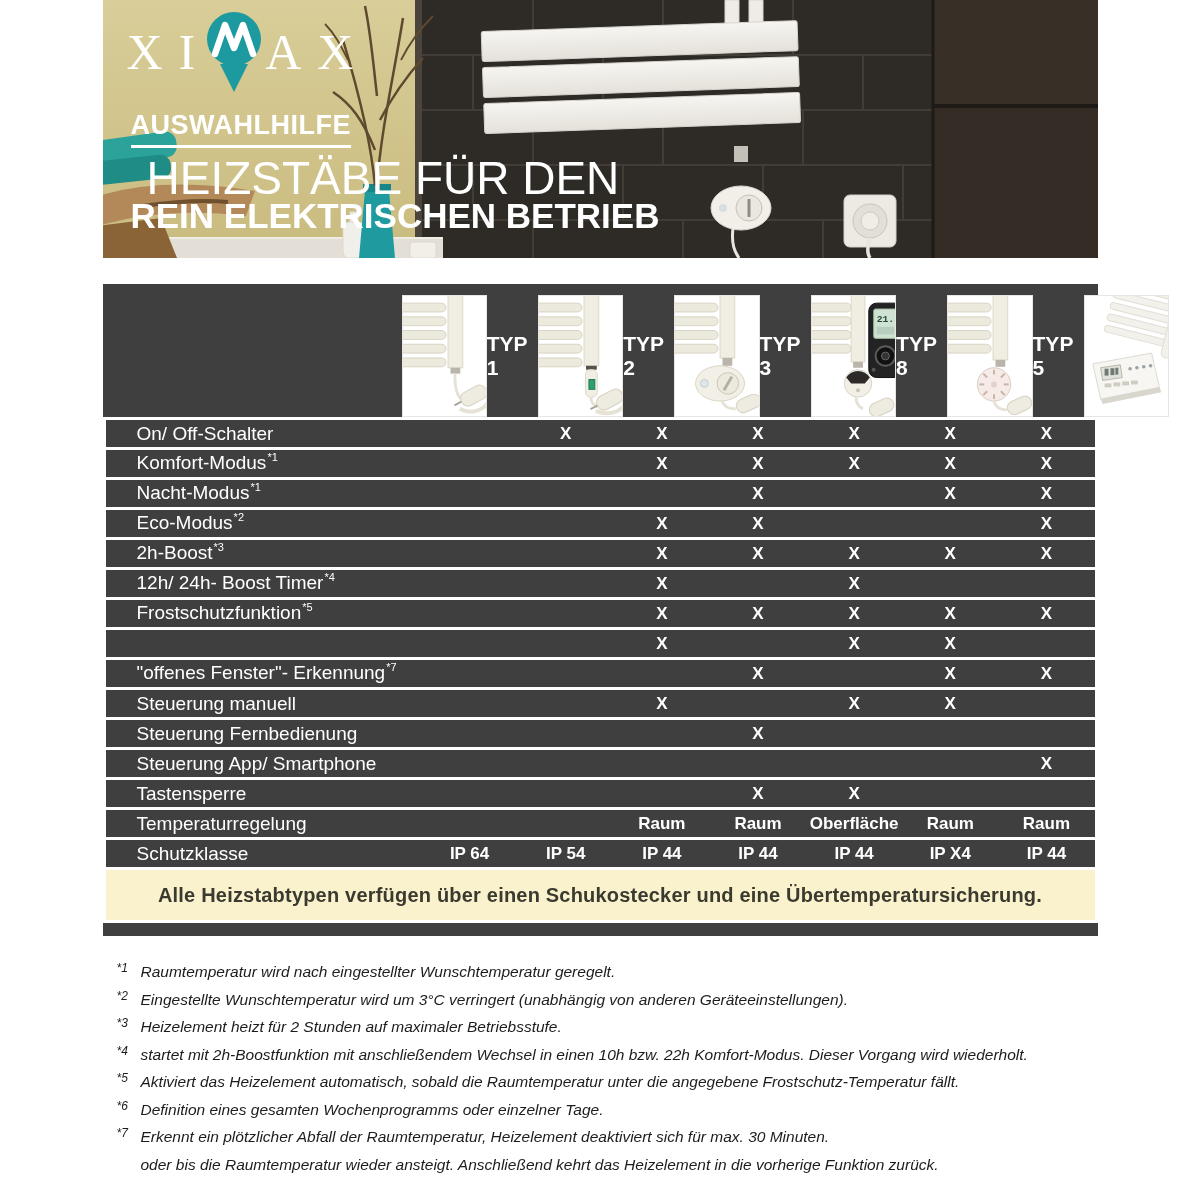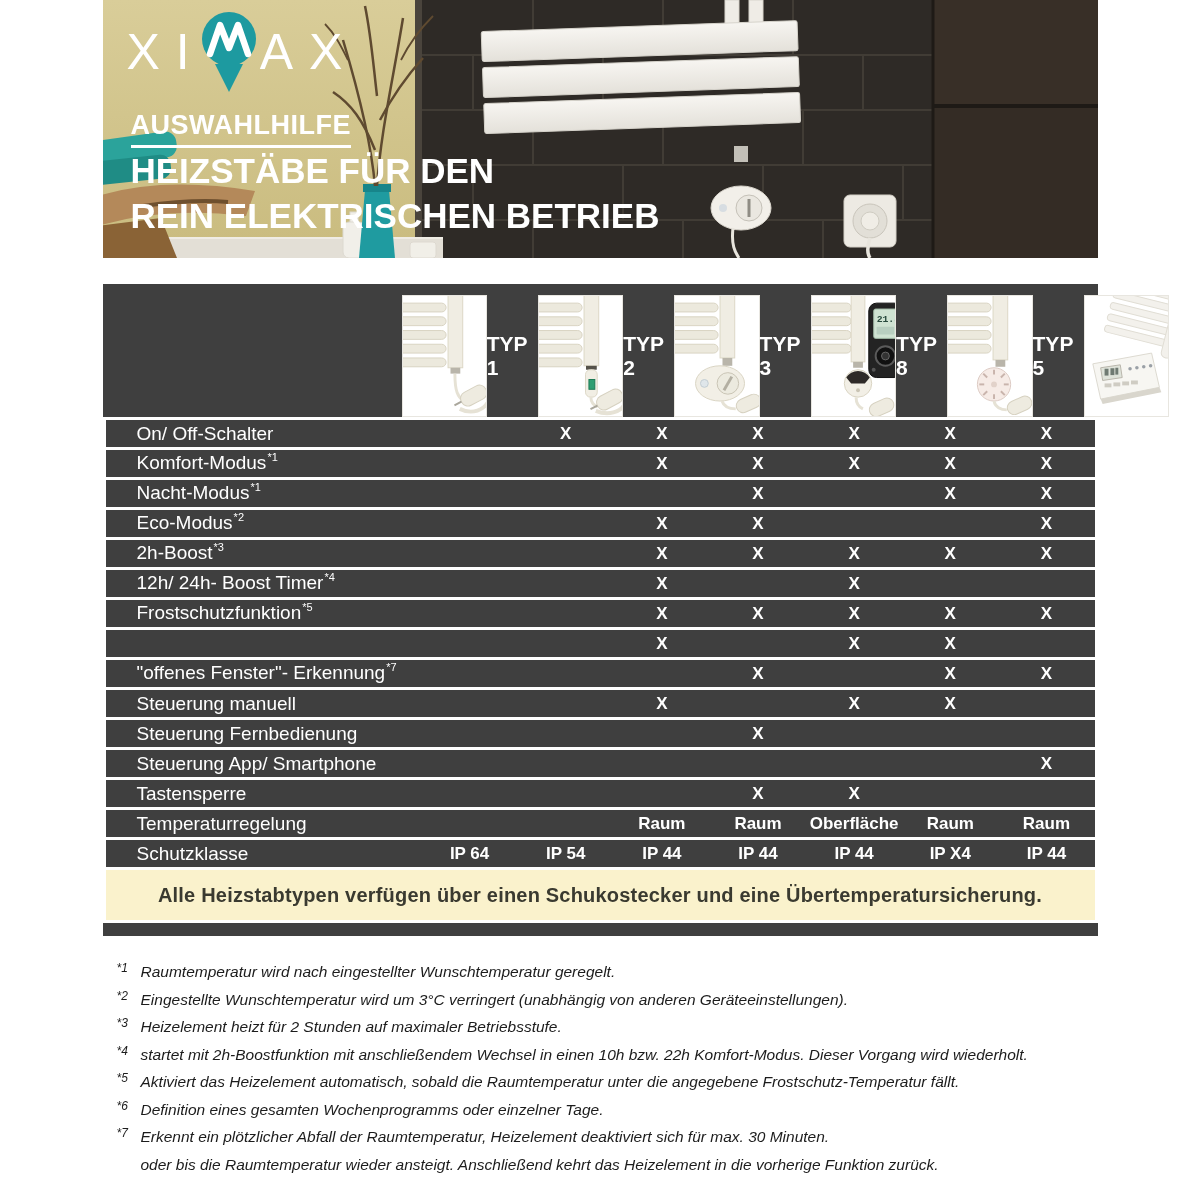--- a/index.html
+++ b/index.html
@@ -10,7 +10,7 @@
   .hero{position:relative;width:995px;height:258px;overflow:hidden;background:#d3c68c;}
   .hero svg.scene{position:absolute;left:0;top:0;}
   .logo{position:absolute;left:24px;top:12px;display:flex;align-items:flex-start;color:#fff;
-        font-size:50px;letter-spacing:16px;font-weight:400;line-height:1;}
+        font-size:50px;letter-spacing:16px;font-weight:400;line-height:1;font-family:Liberation Serif, serif;}
   .logo .lg-left,.logo .lg-right{padding-top:15px;}
   .logo .lg-mark{margin:0 2px 0 -6px;}
   .kicker{position:absolute;left:28px;top:110px;color:#fff;font-weight:bold;font-size:27px;

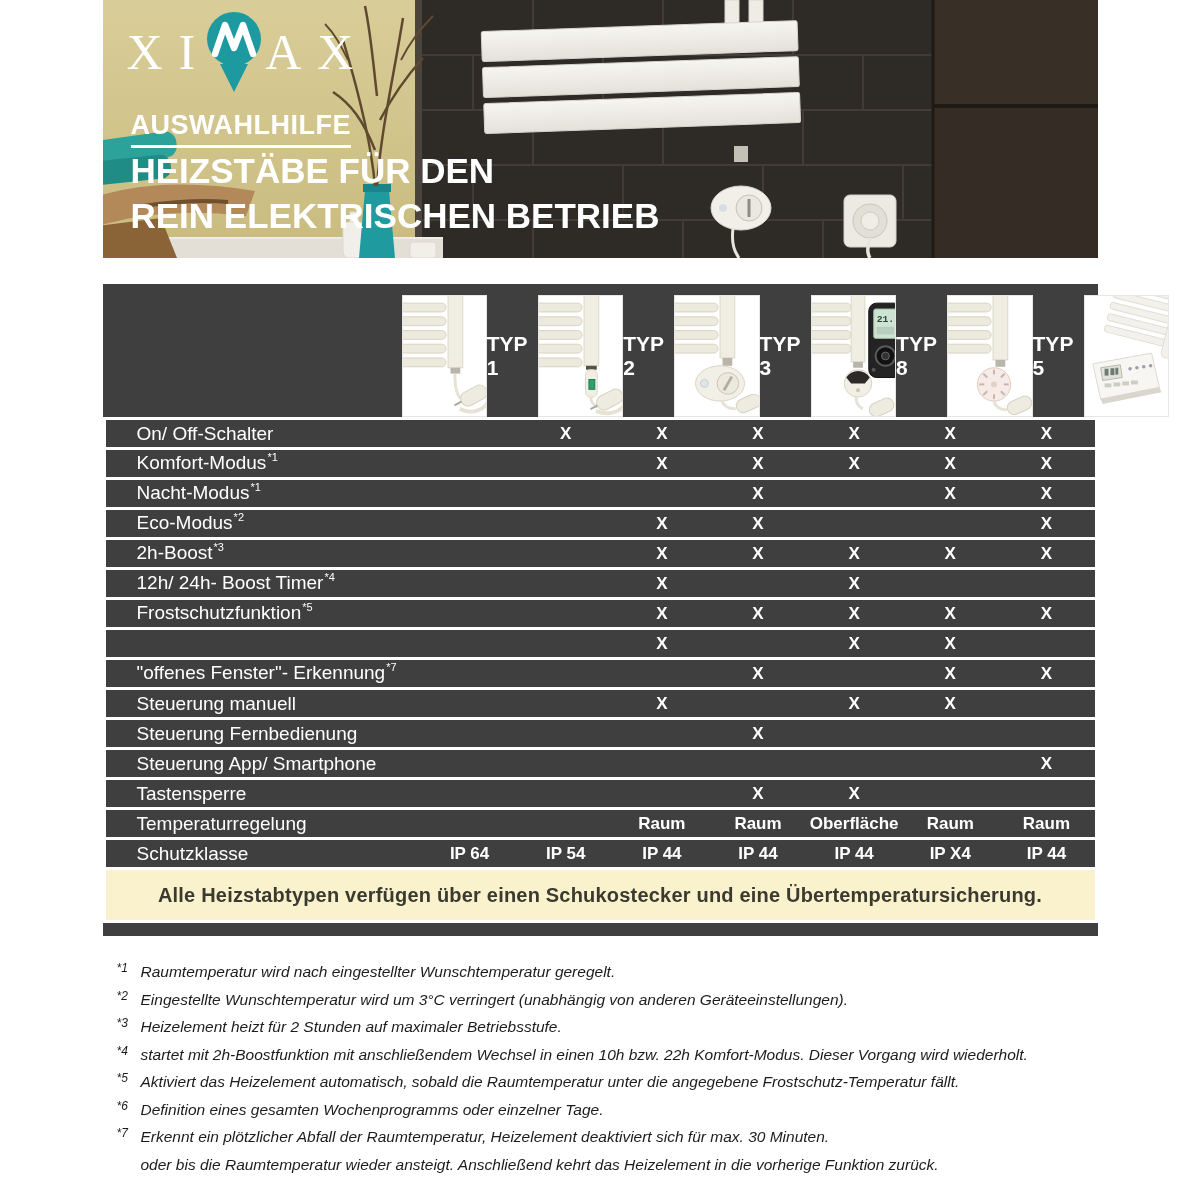--- a/index.html
+++ b/index.html
@@ -15,7 +15,7 @@
   .logo .lg-mark{margin:0 2px 0 -6px;}
   .kicker{position:absolute;left:28px;top:110px;color:#fff;font-weight:bold;font-size:27px;
           letter-spacing:0.5px;border-bottom:3px solid #fff;padding-bottom:4px;}
-  .title-1{position:absolute;left:28px;top:151px;color:#fff;font-weight:bold;font-size:35px;letter-spacing:0px;}
+  .title-1{position:absolute;left:44px;top:151px;color:#fff;font-weight:normal;font-size:46px;letter-spacing:0px;}
   .title-2{position:absolute;left:28px;top:196px;color:#fff;font-weight:bold;font-size:35px;letter-spacing:0px;}
 
   

